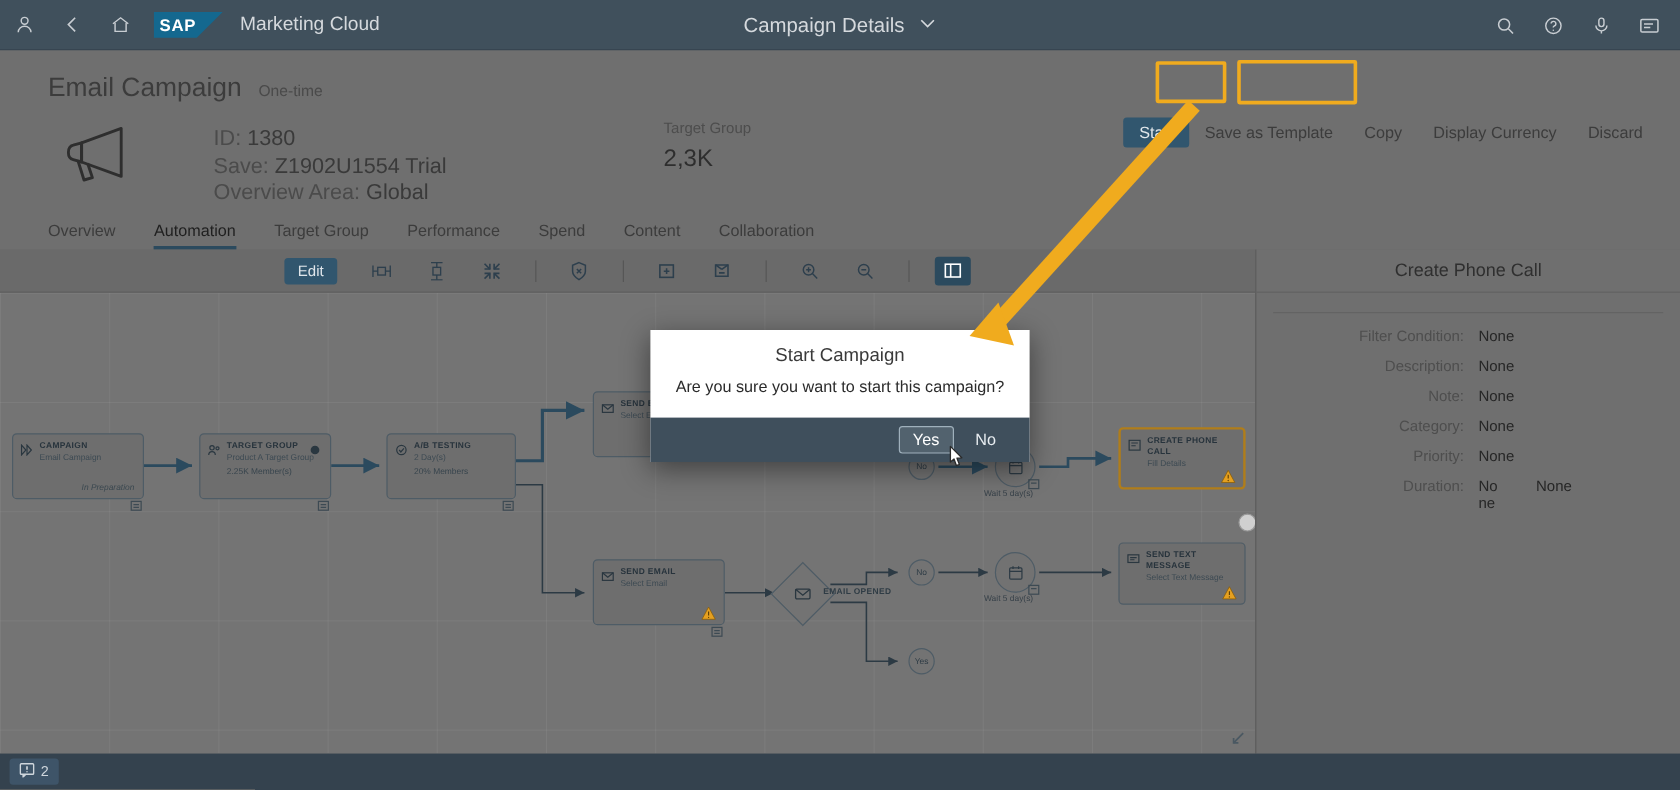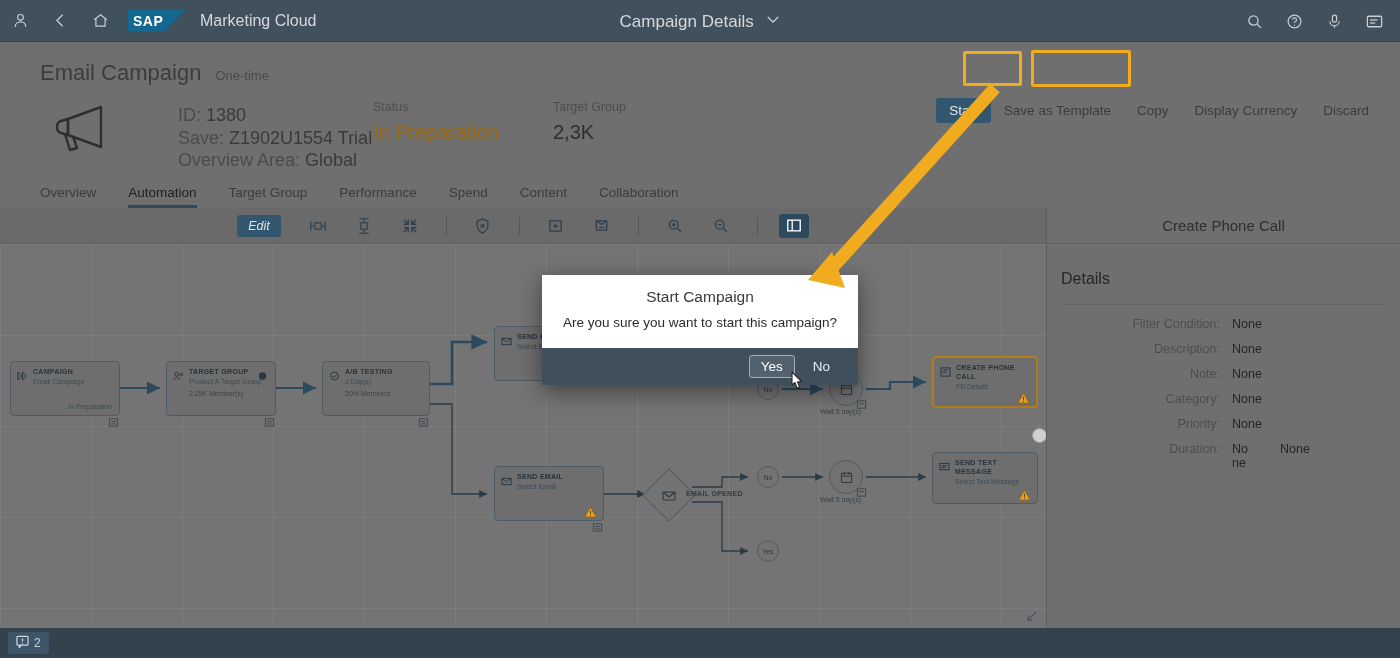--- a/index.html
+++ b/index.html
@@ -382,10 +382,6 @@
       </div>
     </div>
 
-    <div class="obj-col" id="col-status">
-      <div class="ck">Status</div>
-      <div class="cv status">In Preparation</div>
-    </div>
     <div class="obj-col" id="col-target">
       <div class="ck">Target Group</div>
       <div class="cv">2,3K</div>

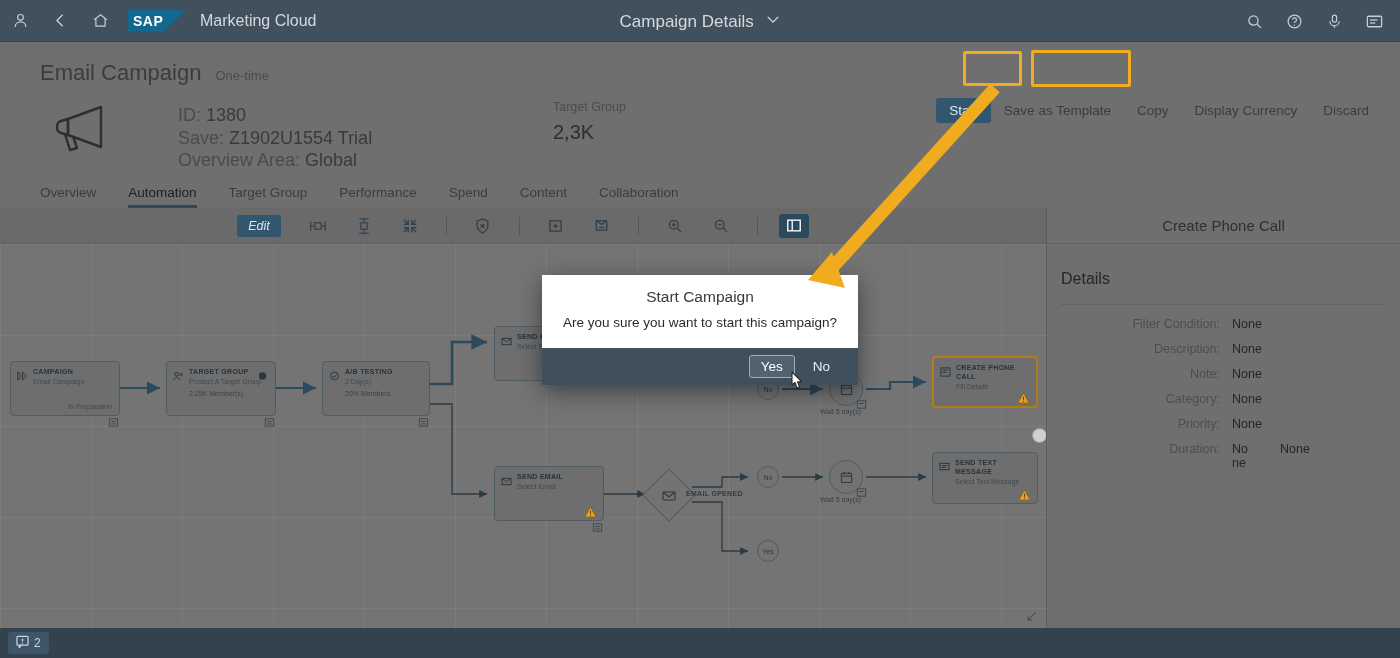--- a/index.html
+++ b/index.html
@@ -123,7 +123,7 @@
   .canvas-toolbar {
     position: absolute; top: 208px; left: 0; width: 1046px; height: 36px;
     background: #6a6a6a; display: flex; align-items: center;
-    justify-content: center; gap: 16px; border-bottom: 1px solid #5e5e5e; font-style: italic;
+    justify-content: center; gap: 16px; border-bottom: 1px solid #5e5e5e;
   }
   .tb-edit {
     background: #31566e; color: #dfe5ea; font-size: 12.5px;

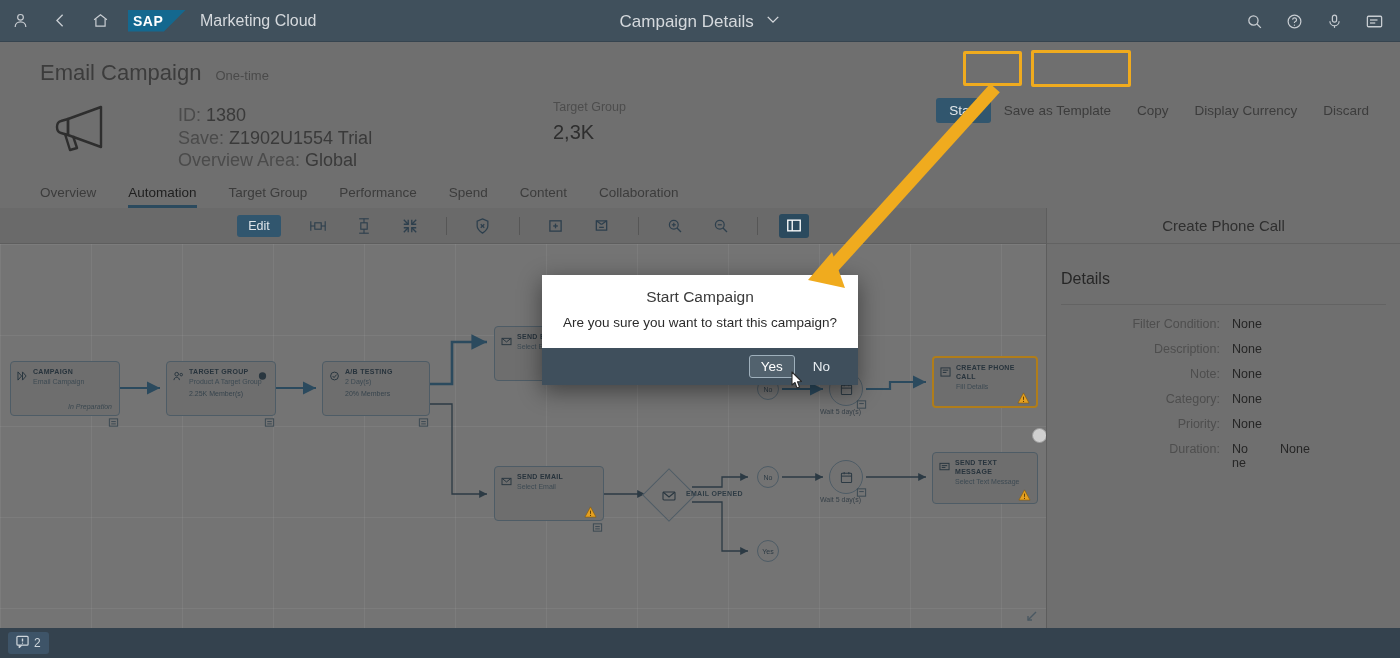--- a/index.html
+++ b/index.html
@@ -722,7 +722,6 @@
 
   <div class="side-panel">
     <div class="sp-title">Create Phone Call</div>
-    <div class="sp-section">Details</div>
     <div class="sp-rule"></div>
     <div class="sp-rows">
       <div class="sp-row">

